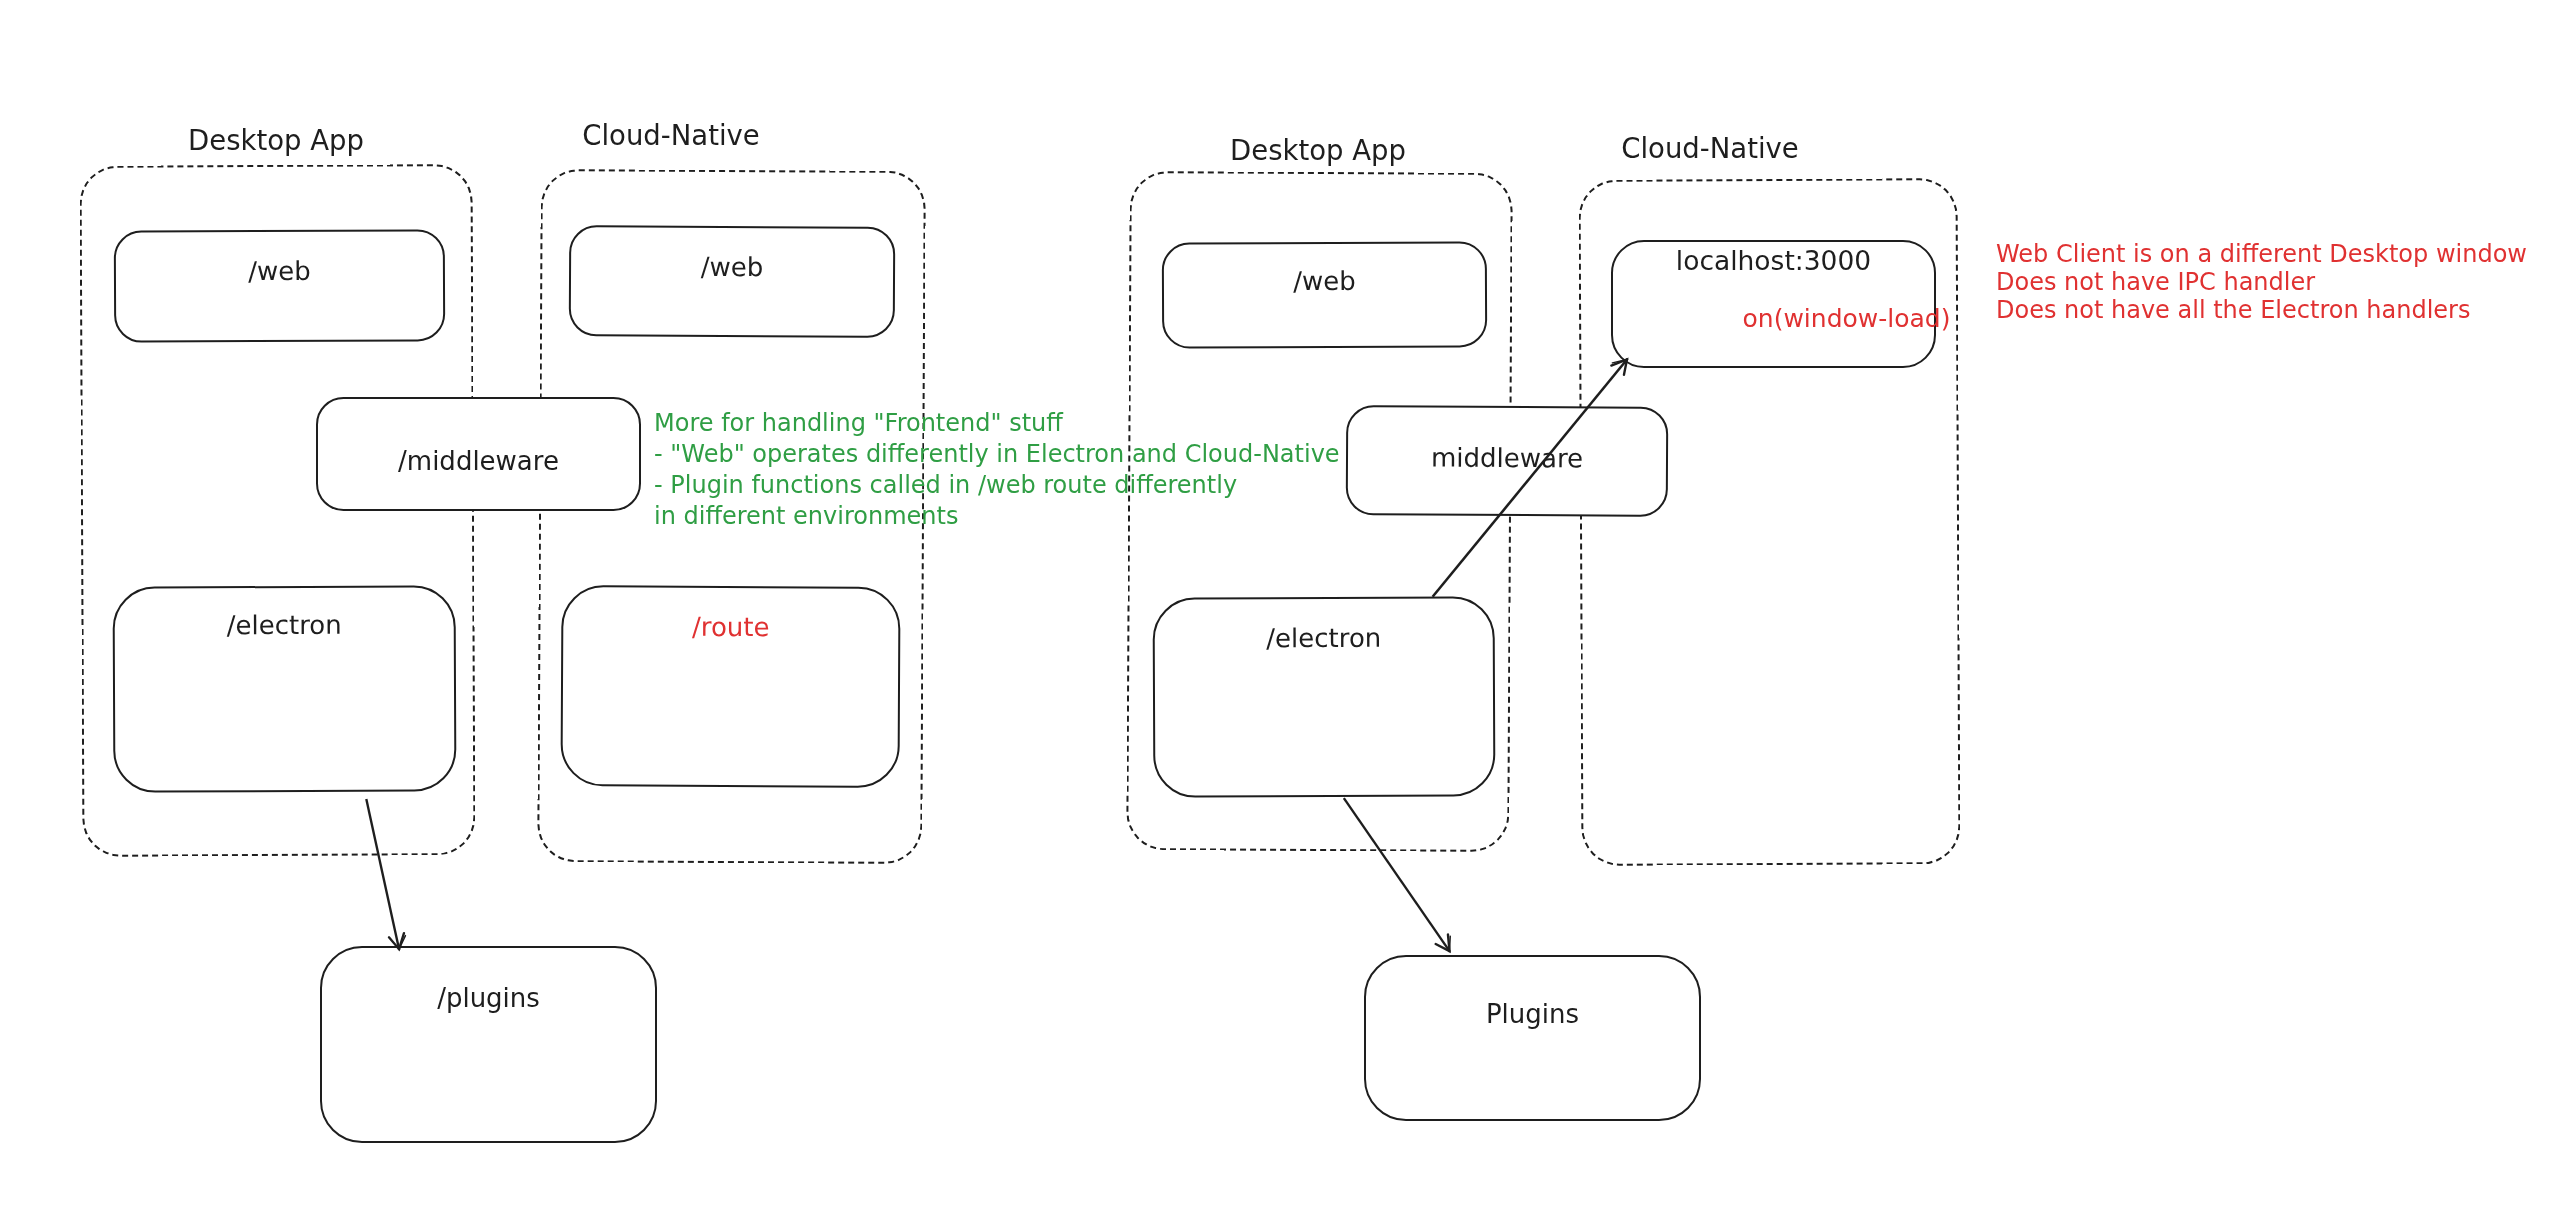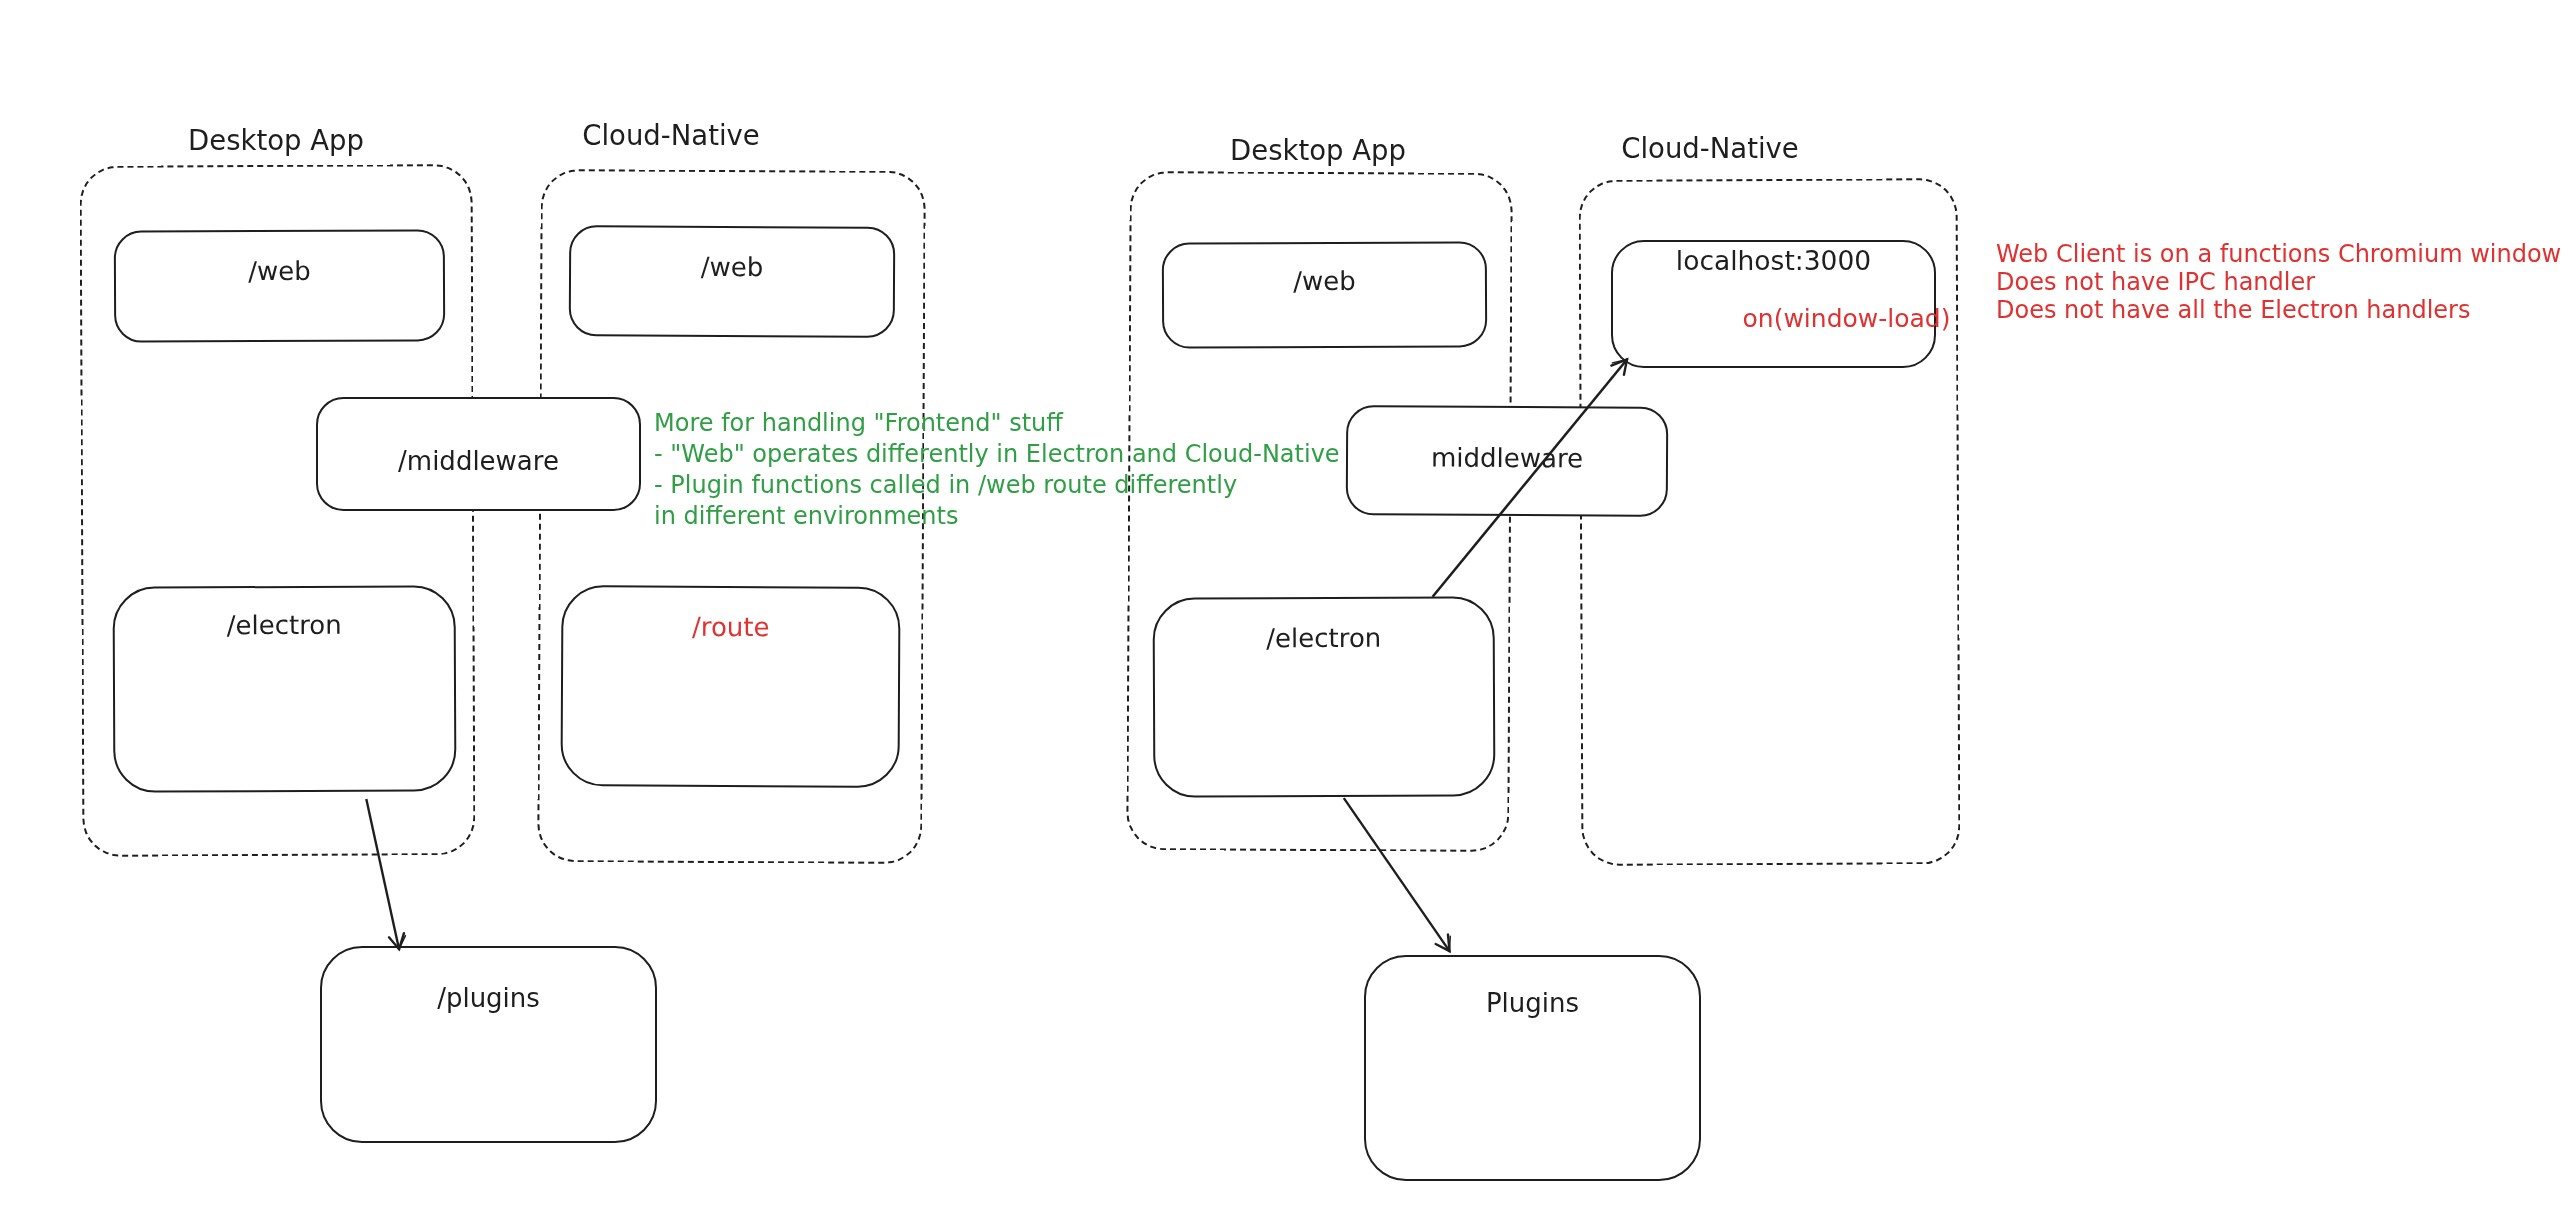--- a/index.html
+++ b/index.html
@@ -146,7 +146,7 @@
   </div>
 
   <div class="annotation red" style="left:1996px; top:240px;">
-    <div>Web Client is on a functions Chromium window</div>
+    <div>Web Client is on a different Desktop window</div>
     <div>Does not have IPC handler</div>
     <div>Does not have all the Electron handlers</div>
   </div>

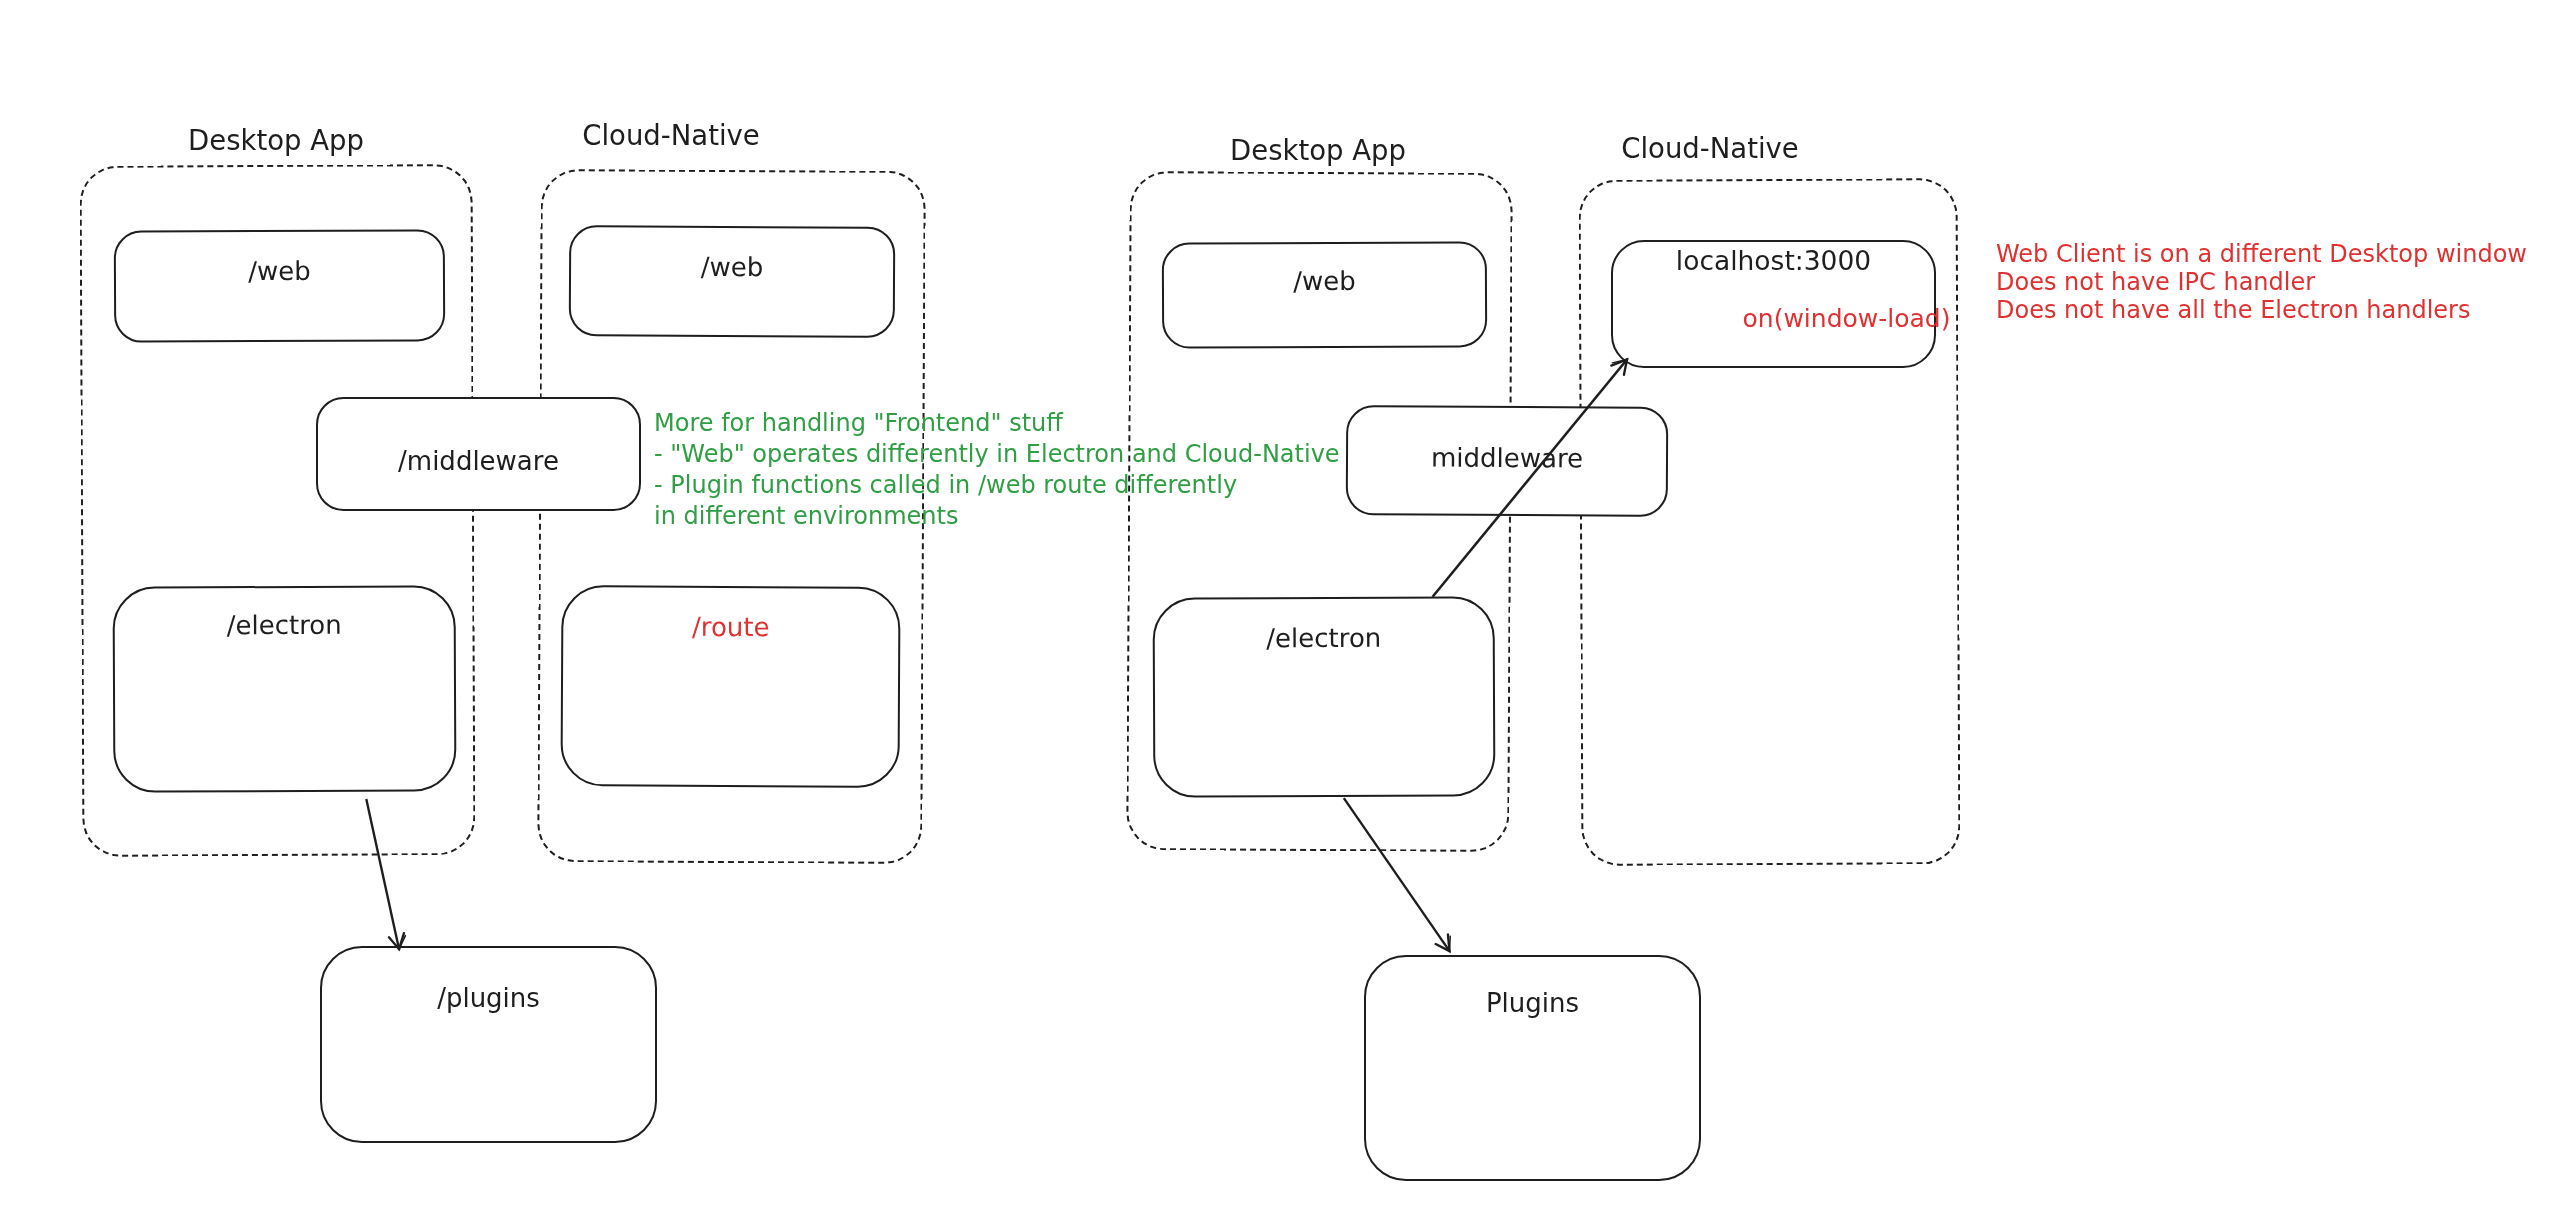--- a/index.html
+++ b/index.html
@@ -141,7 +141,7 @@
     <span class="nlabel">/electron</span>
   </div>
 
-  <div class="node r-lg" style="left:1364px; top:955px; width:337px; height:226px; padding-top:31px;">
+  <div class="node r-lg" style="left:1364px; top:955px; width:337px; height:166px; padding-top:42px;">
     <span class="nlabel">Plugins</span>
   </div>
 

